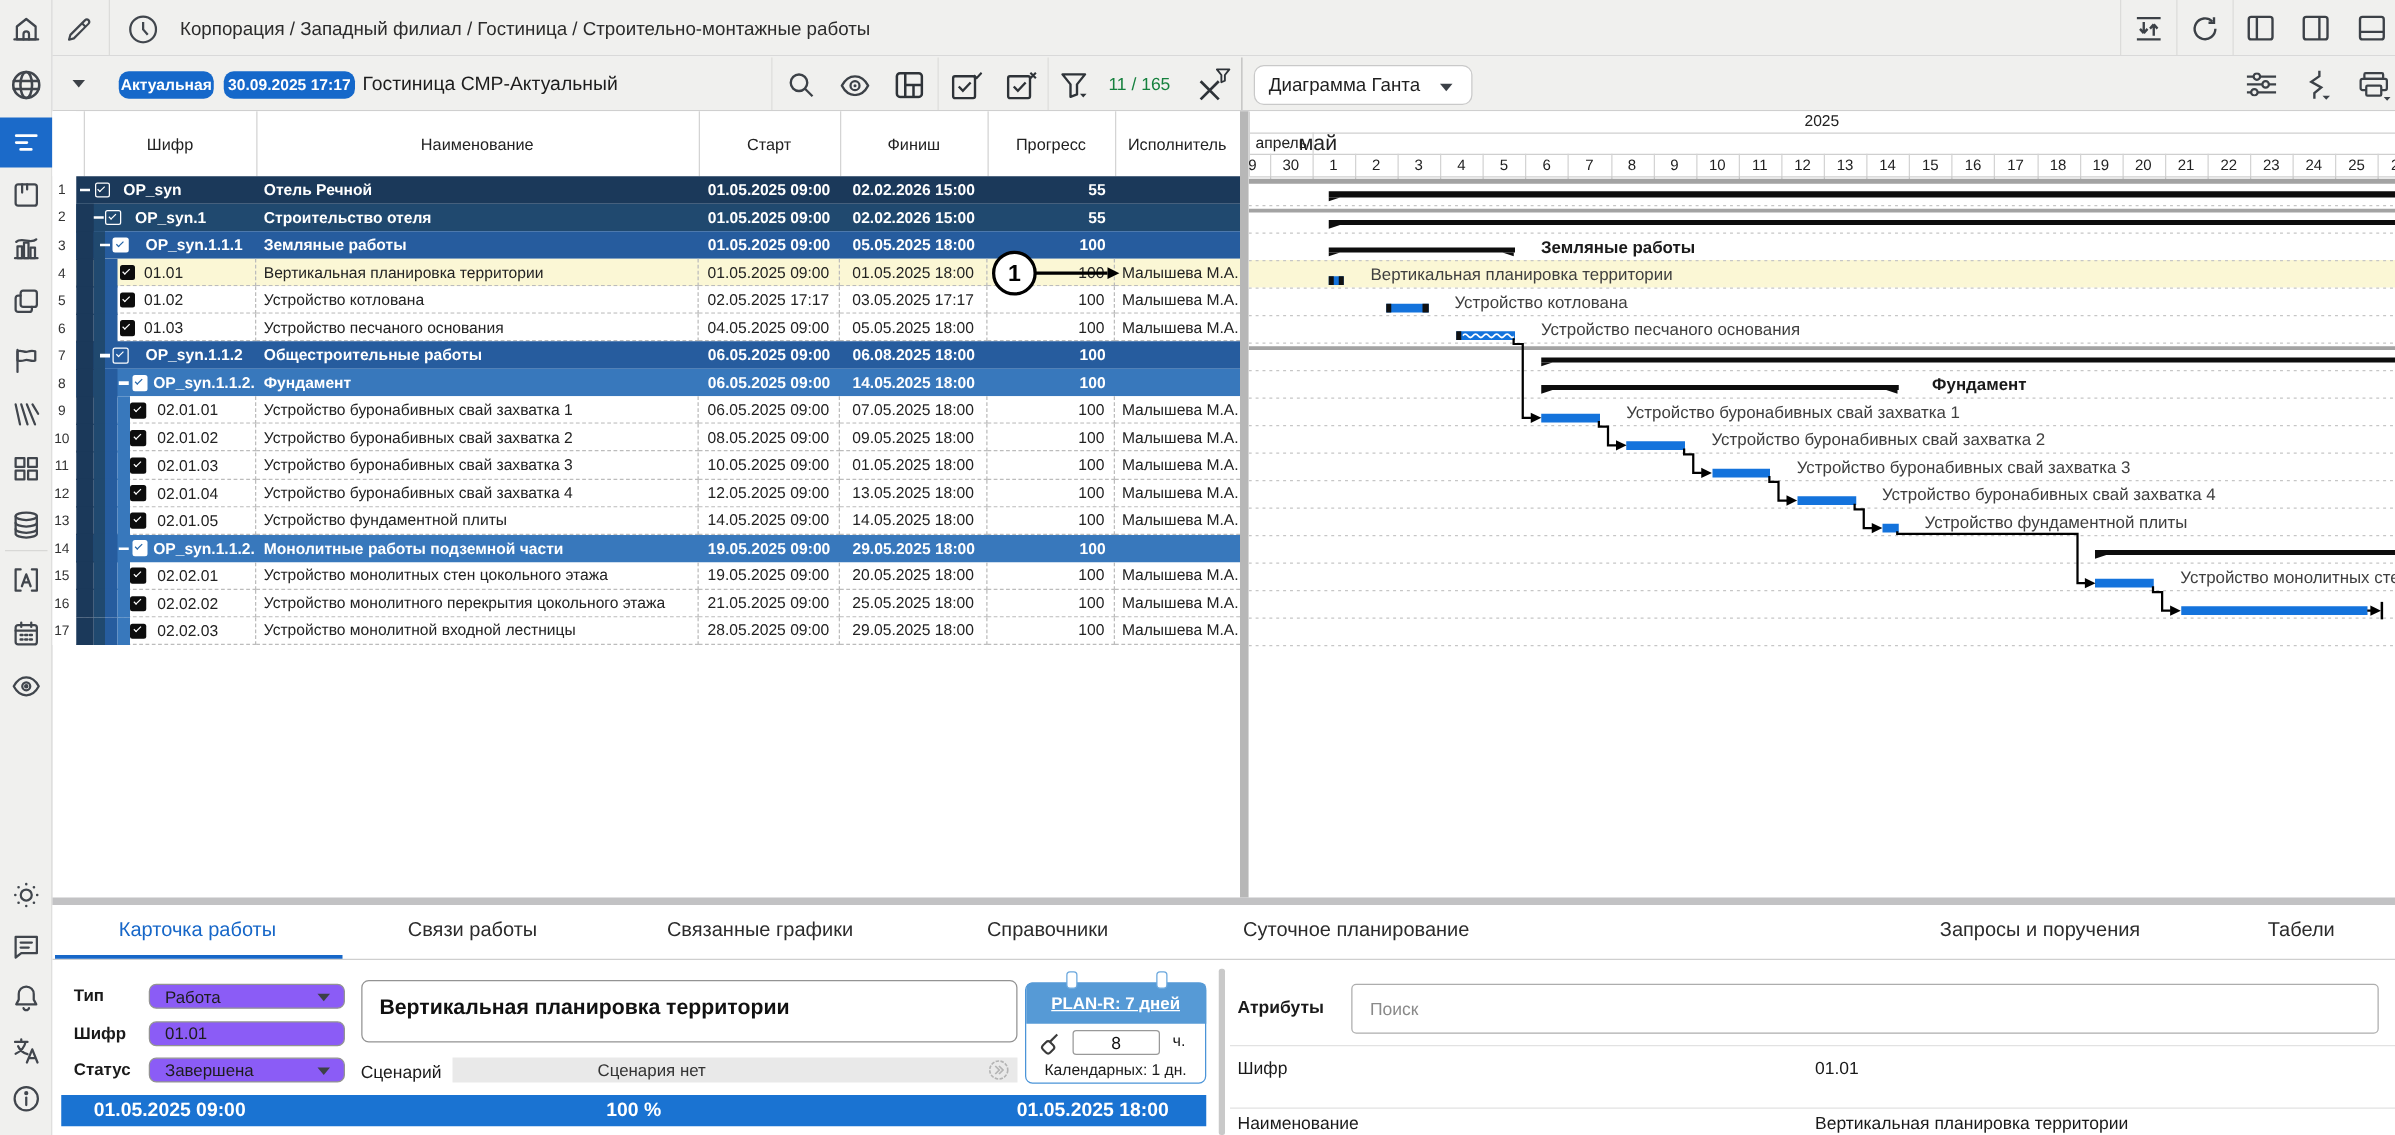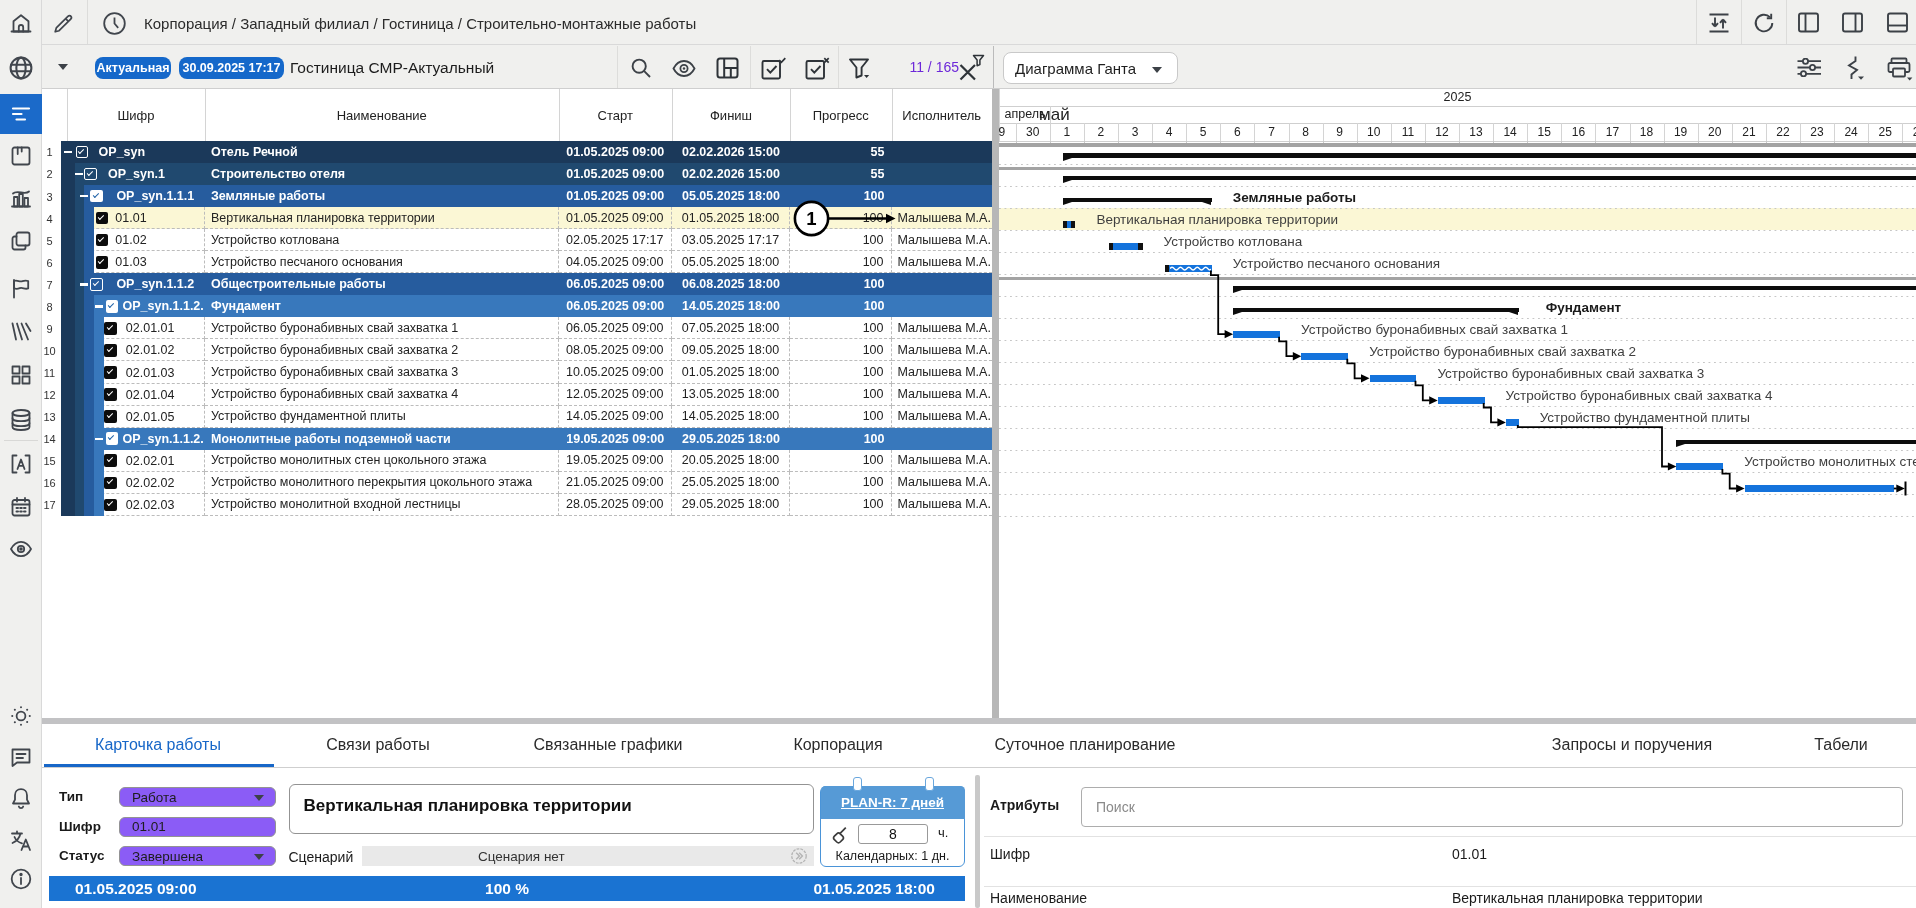--- a/index.html
+++ b/index.html
@@ -16,7 +16,7 @@
 #gtitle{position:absolute;left:248px;top:14px;font-size:15.5px;color:#1c1c1c;font-weight:500}
 .tsep{position:absolute;top:1px;width:1px;height:42px;background:#dddddb}
 #ganttbtn{position:absolute;left:961px;top:7px;width:175px;height:32px;background:#fff;border:1px solid #c9c9c9;border-radius:8px;font-size:15px;color:#1f1f1f;display:flex;align-items:center;padding-left:11px}
-#cnt{position:absolute;left:822px;top:14px;width:95px;text-align:right;font-size:14px;color:#6d28d9}
+#cnt{position:absolute;left:822px;top:14px;width:95px;text-align:center;font-size:14px;color:#15803d}
 
 #sidebar{position:absolute;left:0;top:0;width:42px;height:908px;background:#f0f0ee;border-right:1px solid #d9d9d9}
 #sbactive{position:absolute;left:0;top:94px;width:42px;height:40px;background:#1b6ac9}

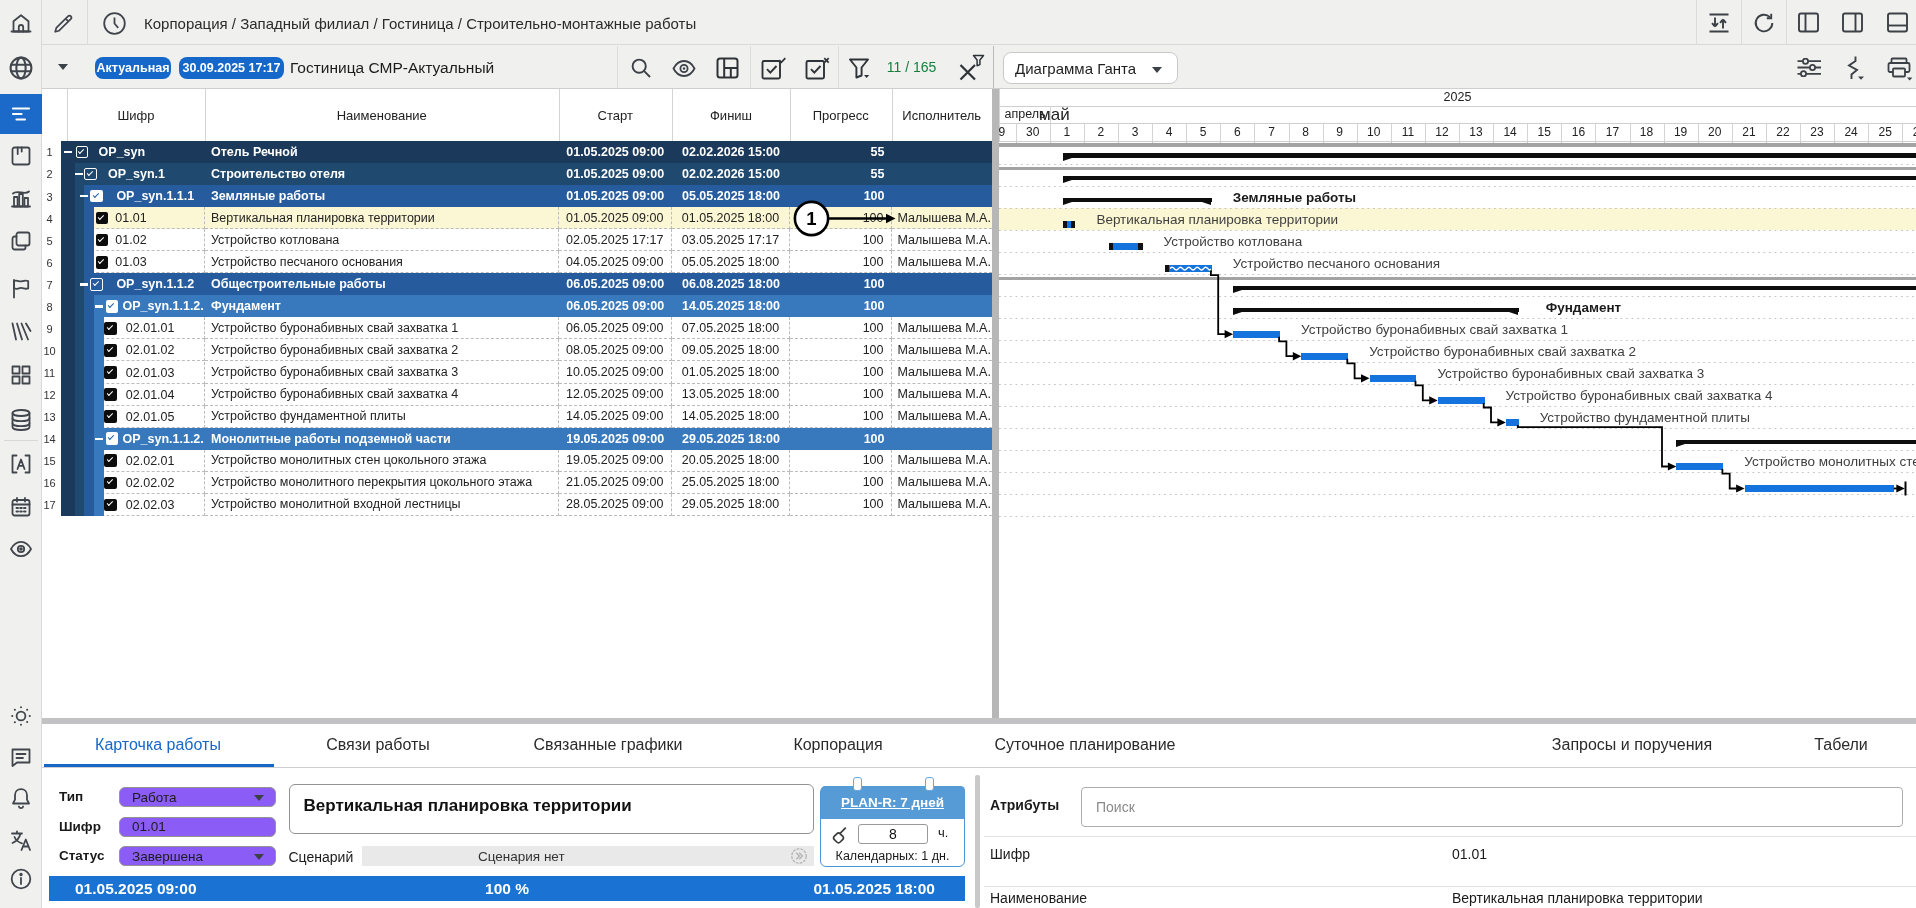--- a/index.html
+++ b/index.html
@@ -765,7 +765,7 @@
 <div class="tab" style="left:-84px;width:400px;text-align:center;color:#1767c8;">Карточка работы</div>
 <div class="tab" style="left:136px;width:400px;text-align:center;">Связи работы</div>
 <div class="tab" style="left:366px;width:400px;text-align:center;">Связанные графики</div>
-<div class="tab" style="left:596px;width:400px;text-align:center;">Корпорация</div>
+<div class="tab" style="left:596px;width:400px;text-align:center;">Справочники</div>
 <div class="tab" style="left:843px;width:400px;text-align:center;">Суточное планирование</div>
 <div class="tab" style="left:1390px;width:400px;text-align:center;">Запросы и поручения</div>
 <div class="tab" style="left:1599px;width:400px;text-align:center;">Табели</div>

